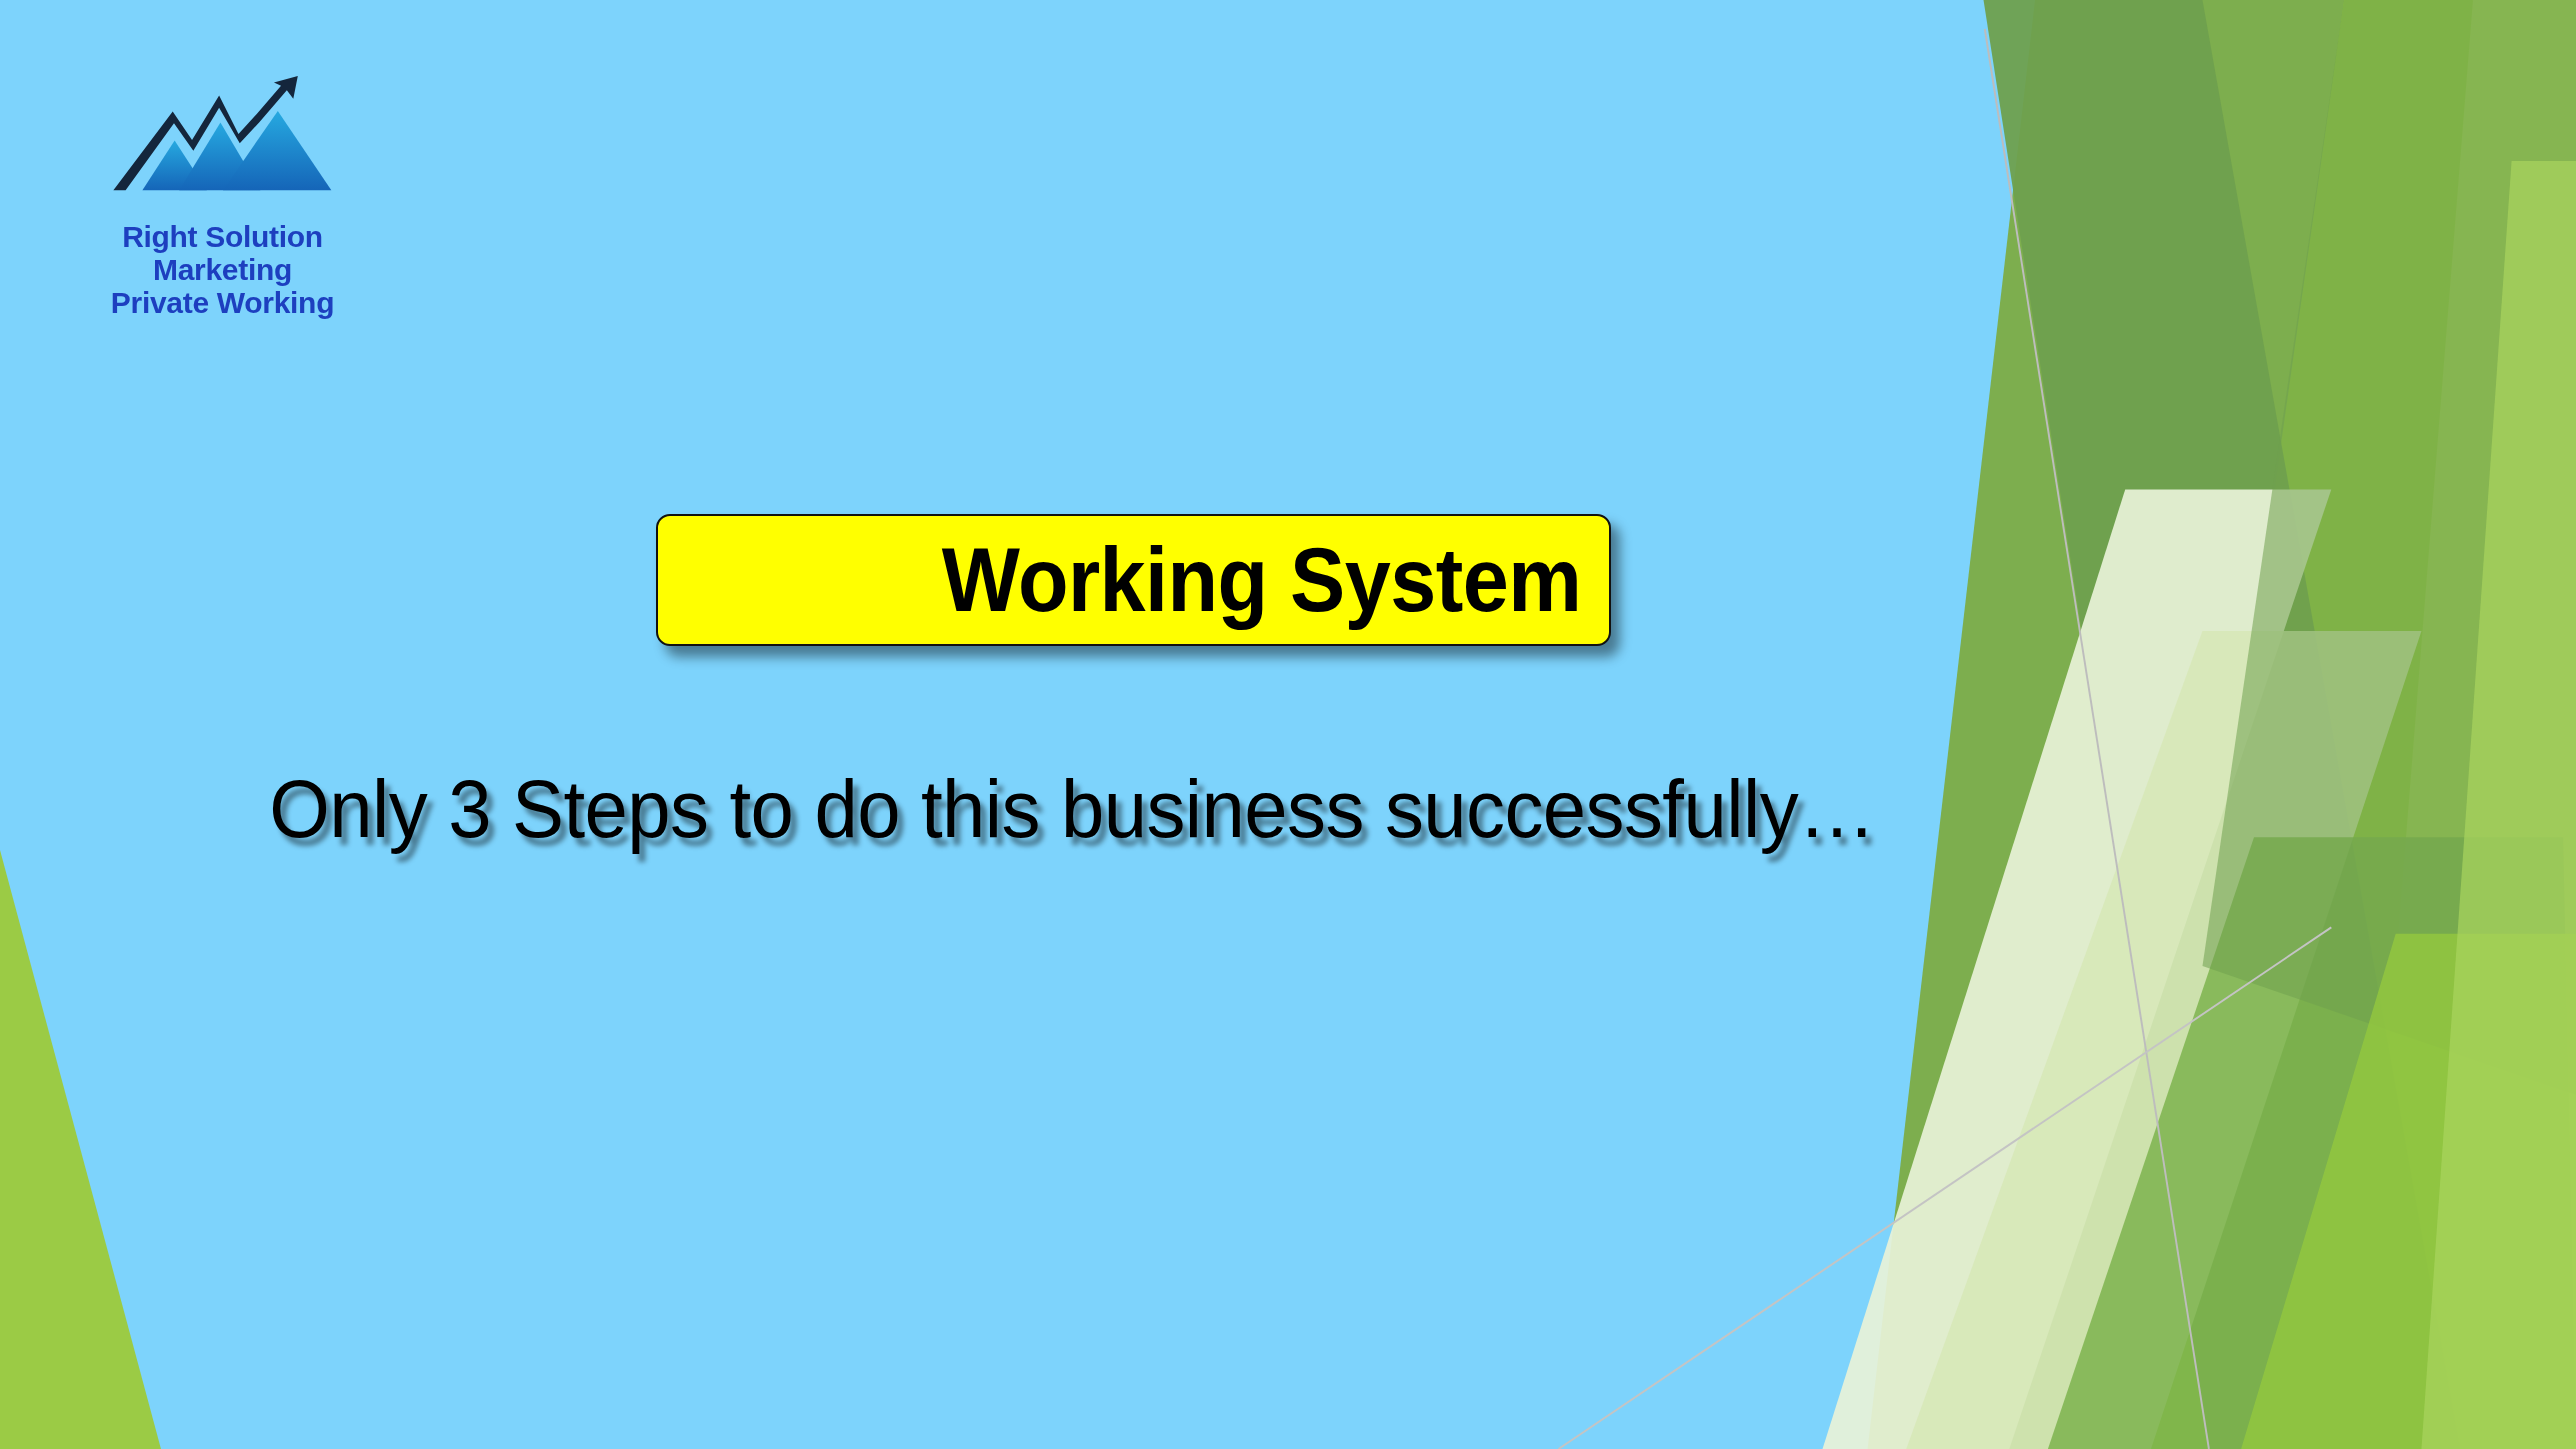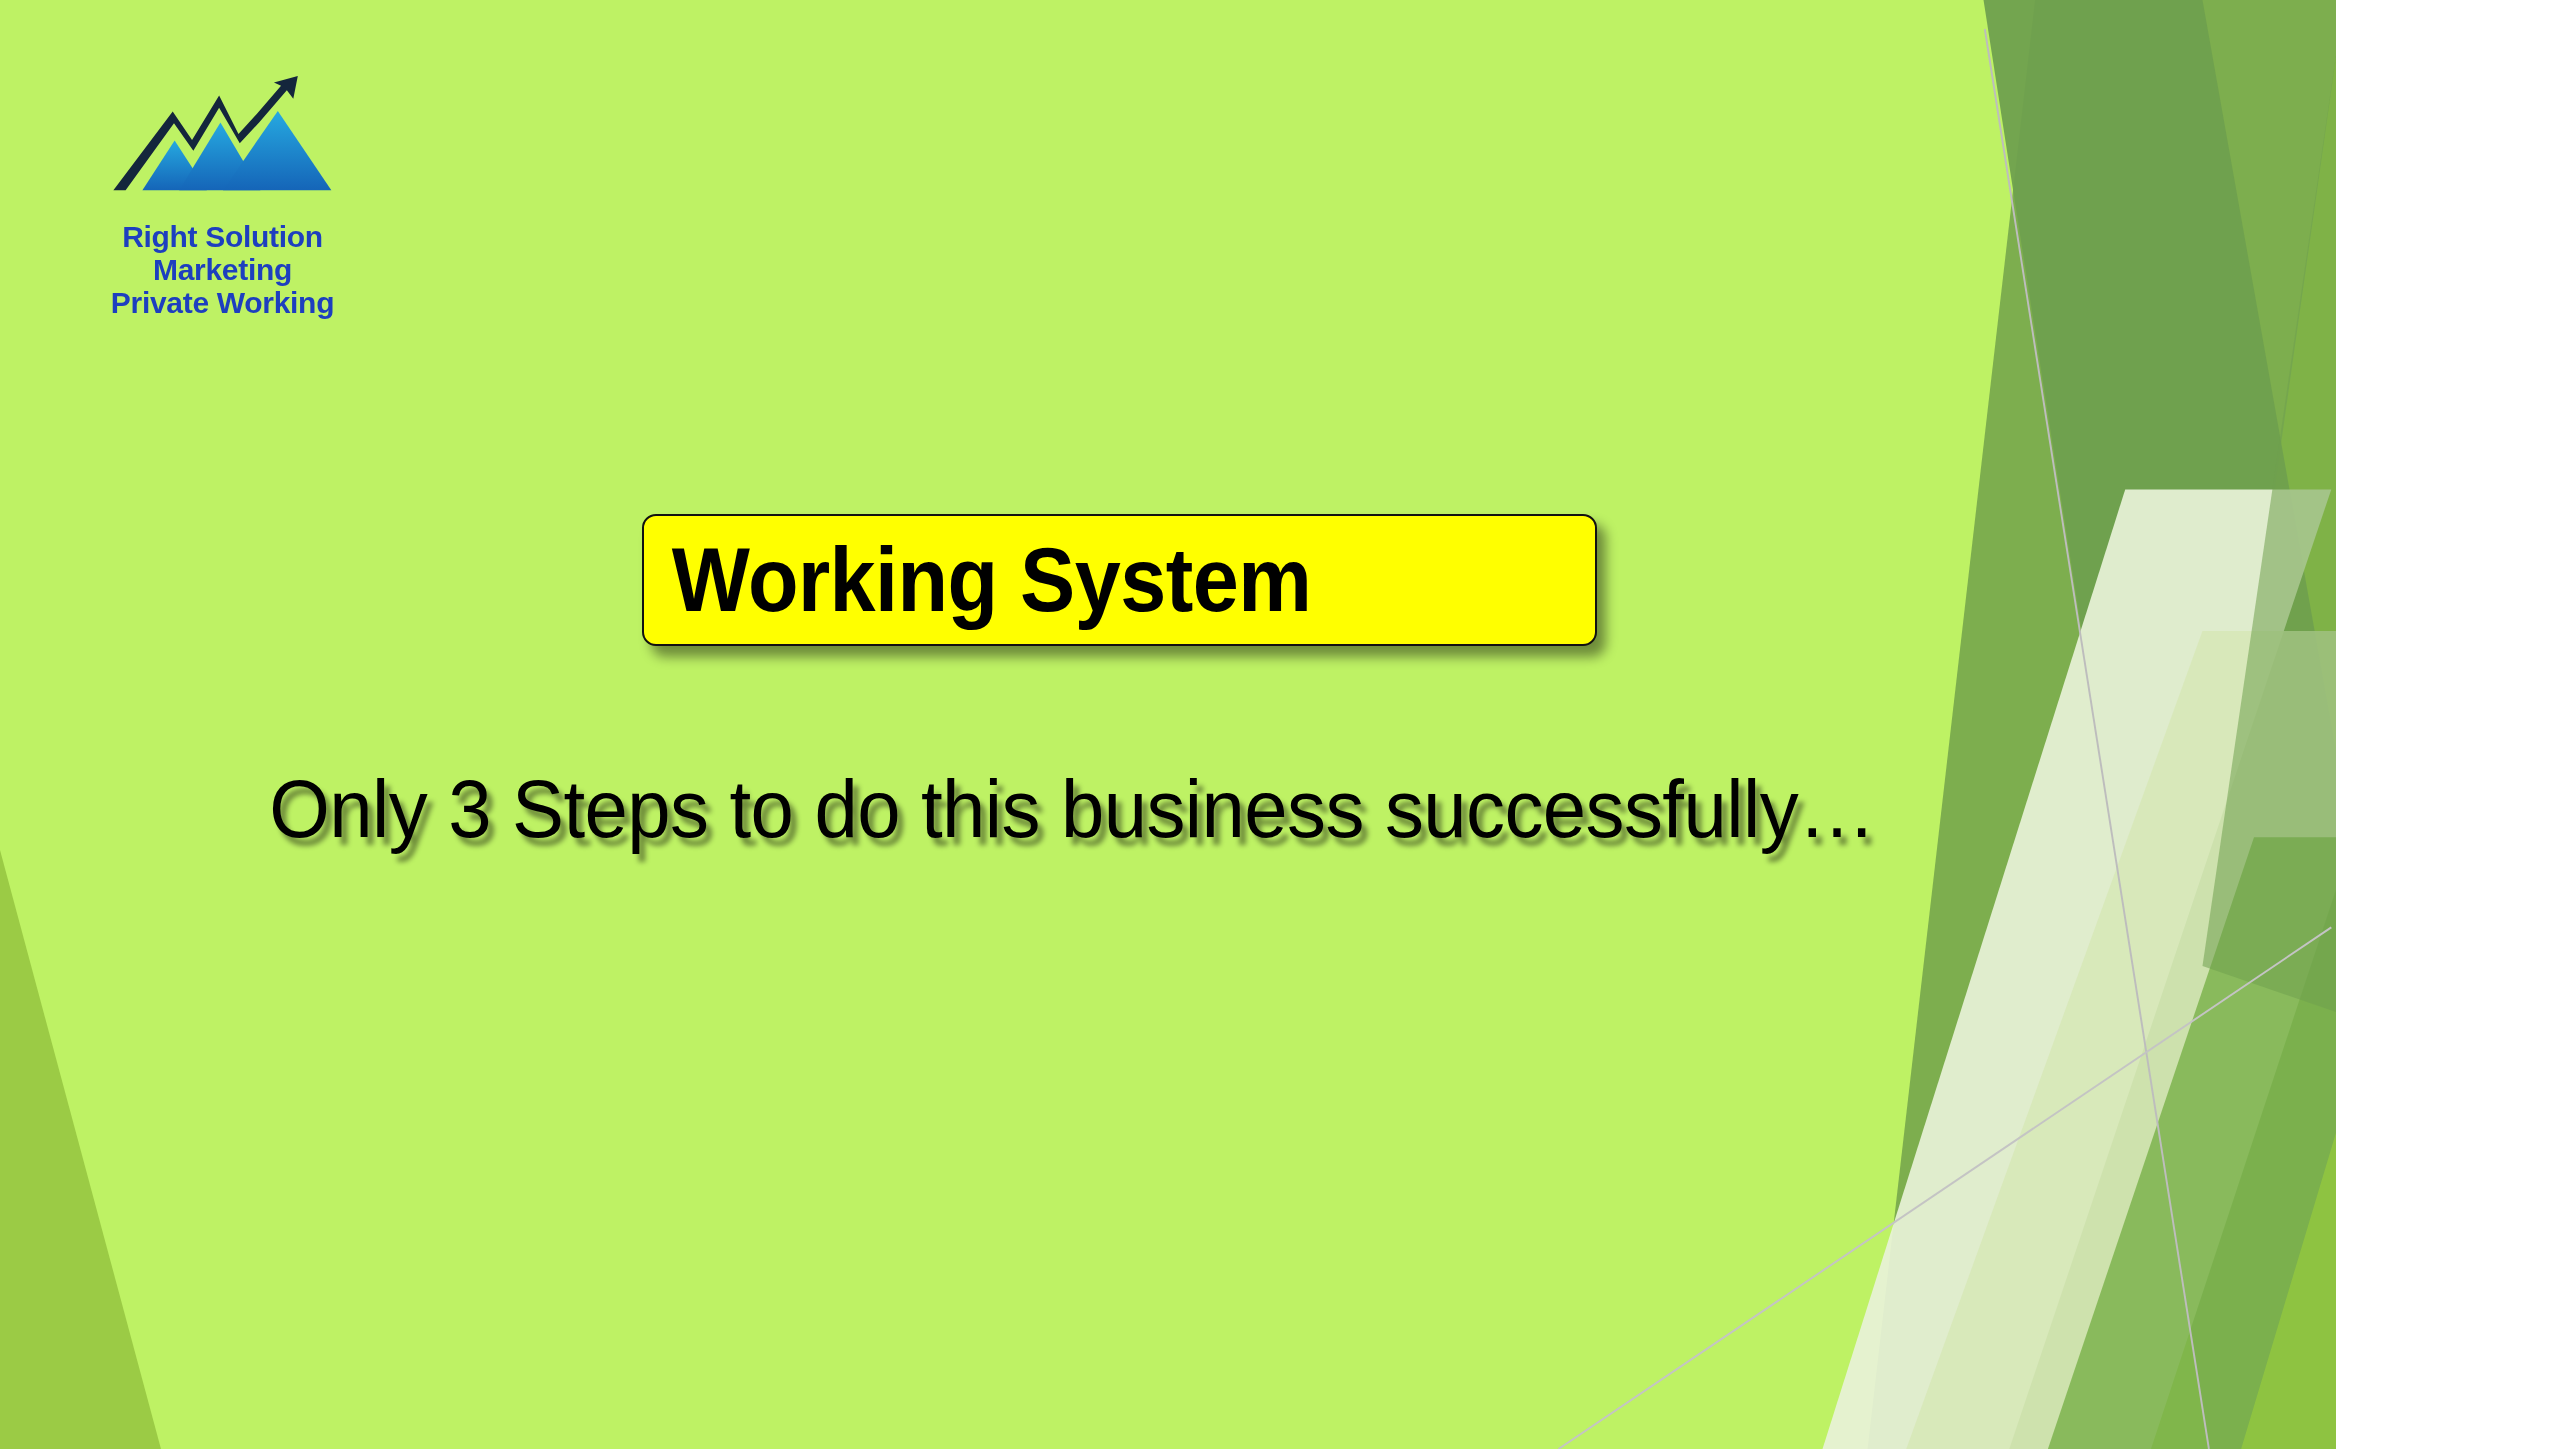--- a/index.html
+++ b/index.html
@@ -9,9 +9,9 @@
   }
   #slide {
     position: relative;
-    width: 2336px;
+    width: 2576px;
     height: 1449px;
-    background: #bef264;
+    background: #7dd3fc;
     overflow: hidden;
     font-family: "Liberation Sans", sans-serif;
   }

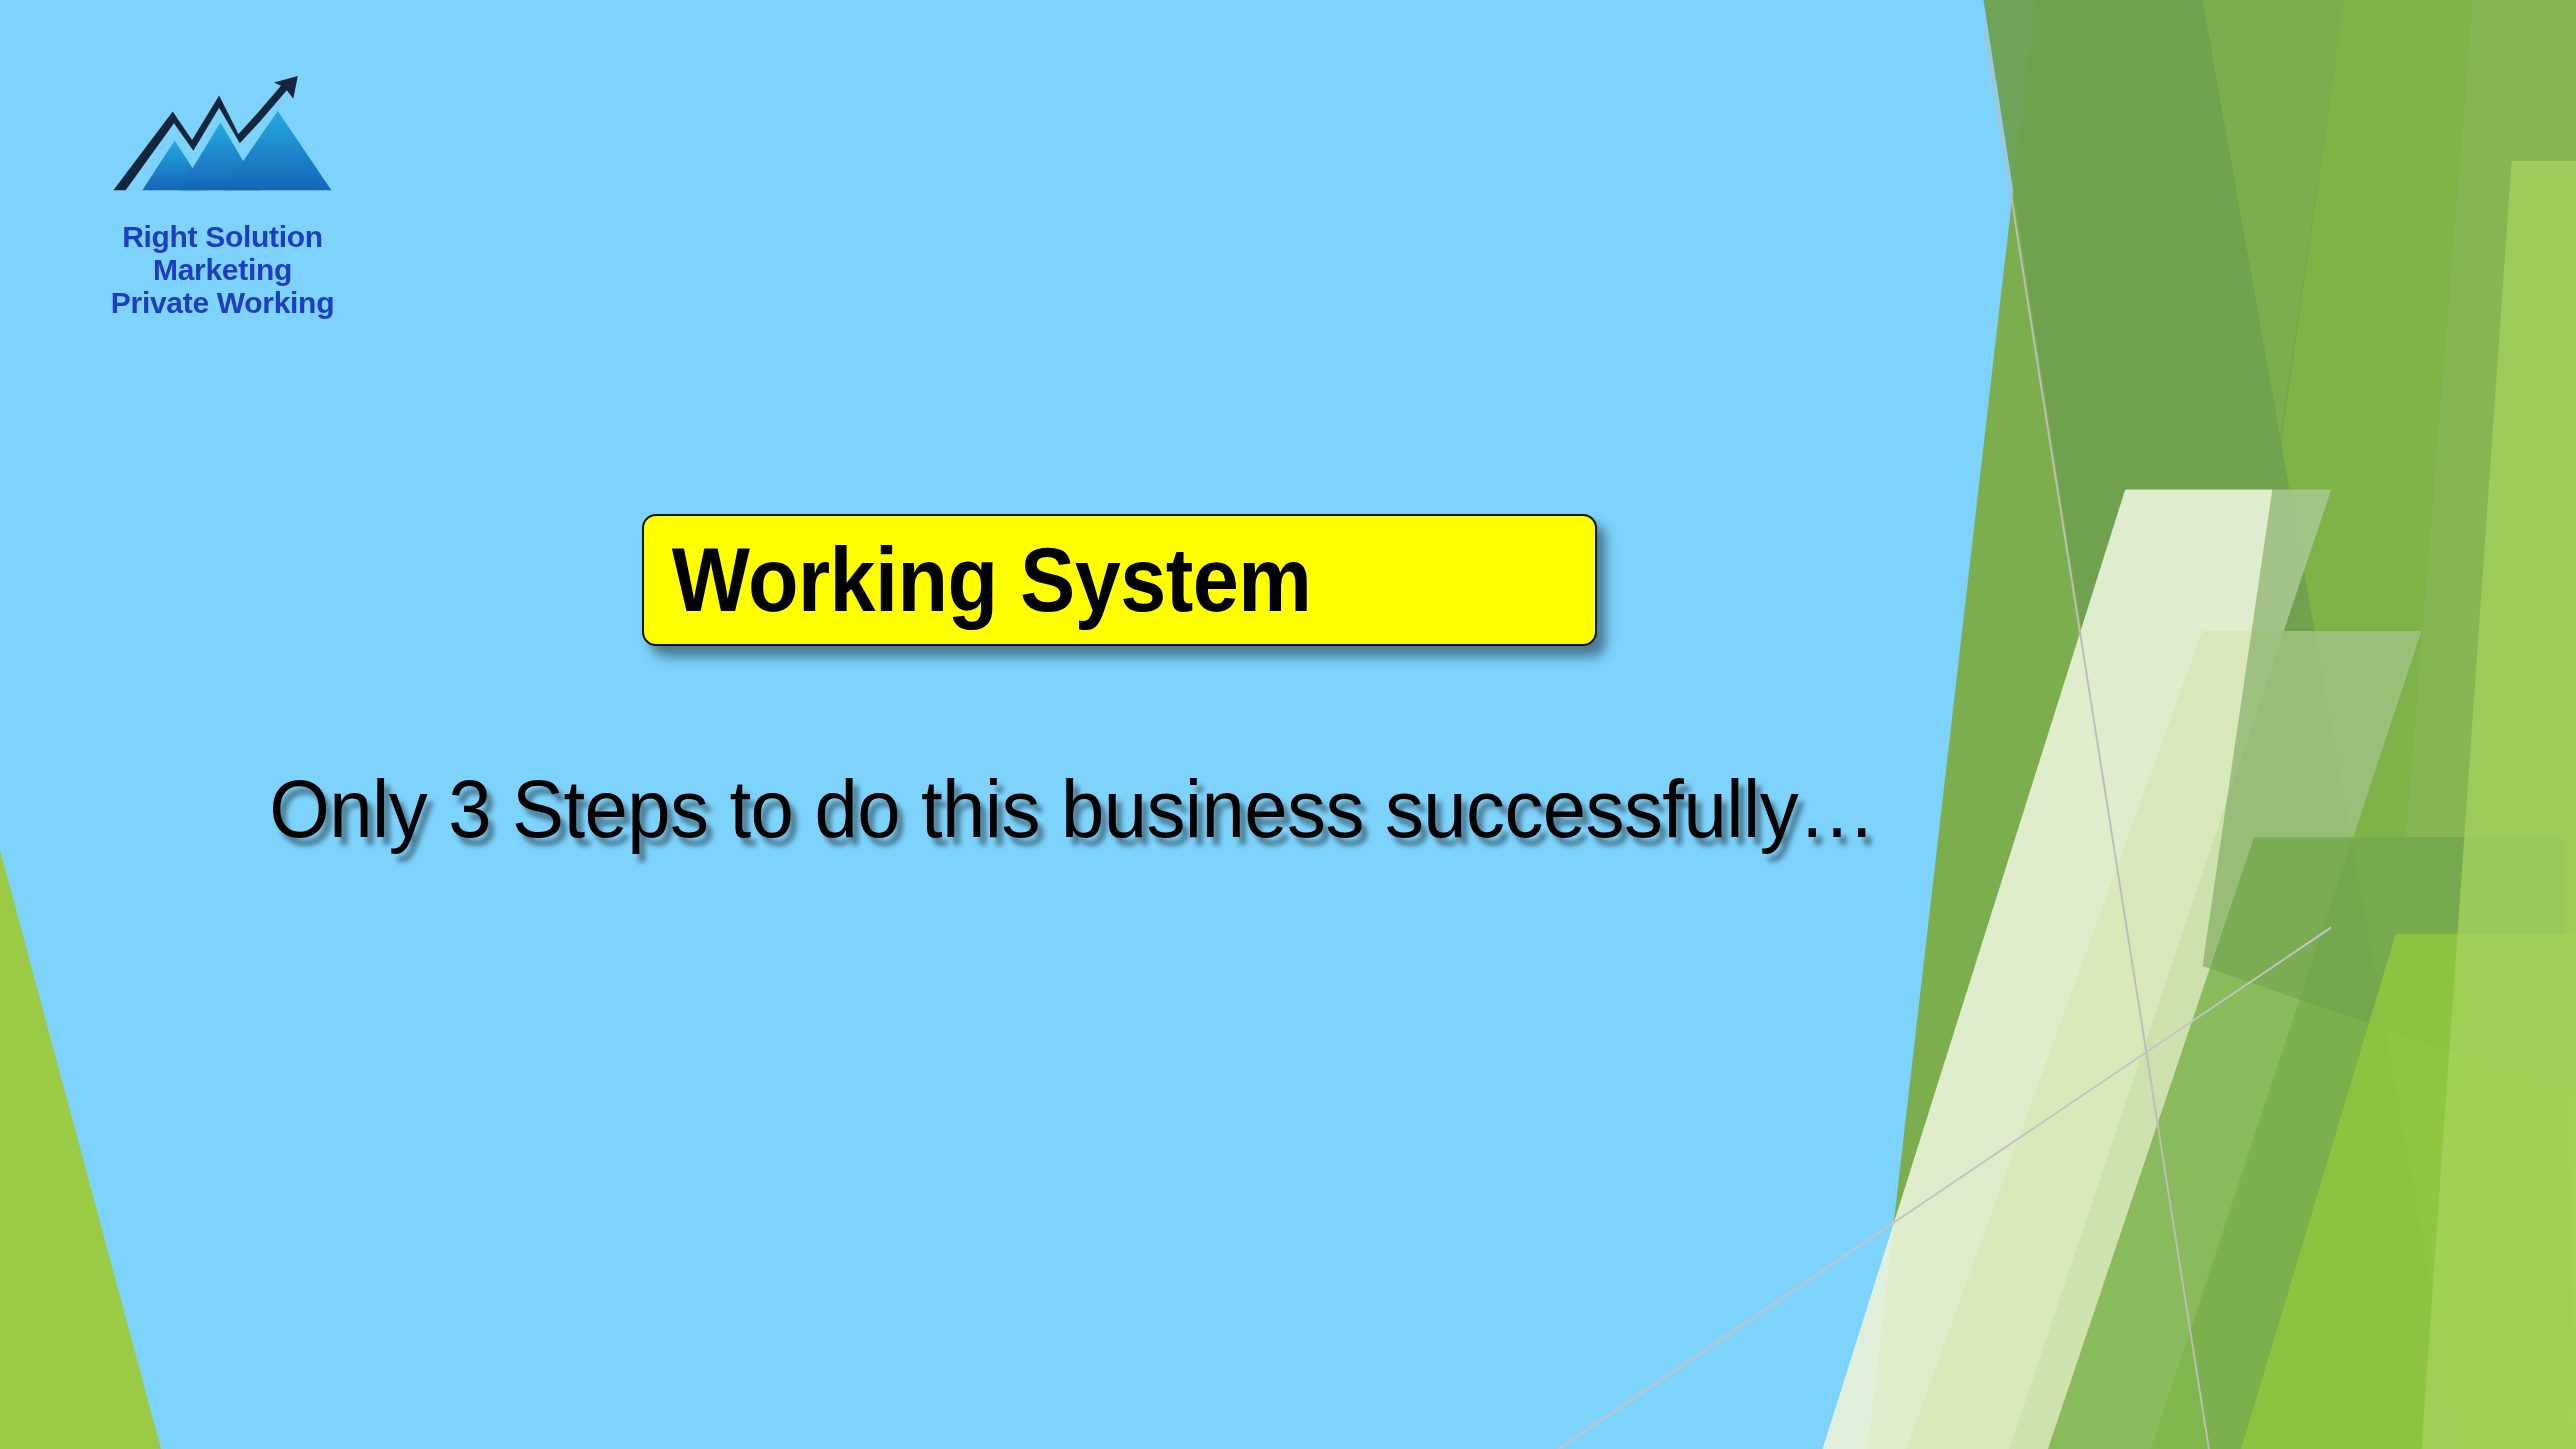--- a/index.html
+++ b/index.html
@@ -53,7 +53,7 @@
   
   #title-box {
     position: absolute;
-    left: 642px;
+    left: 656px;
     top: 514px;
     width: 955px;
     height: 132px;
@@ -63,7 +63,7 @@
     box-shadow: 9px 10.3px 11.6px rgba(0,0,0,0.42);
     display: flex;
     align-items: center;
-    justify-content: flex-start;
+    justify-content: flex-end;
     box-sizing: border-box;
   }
   #title-text {

